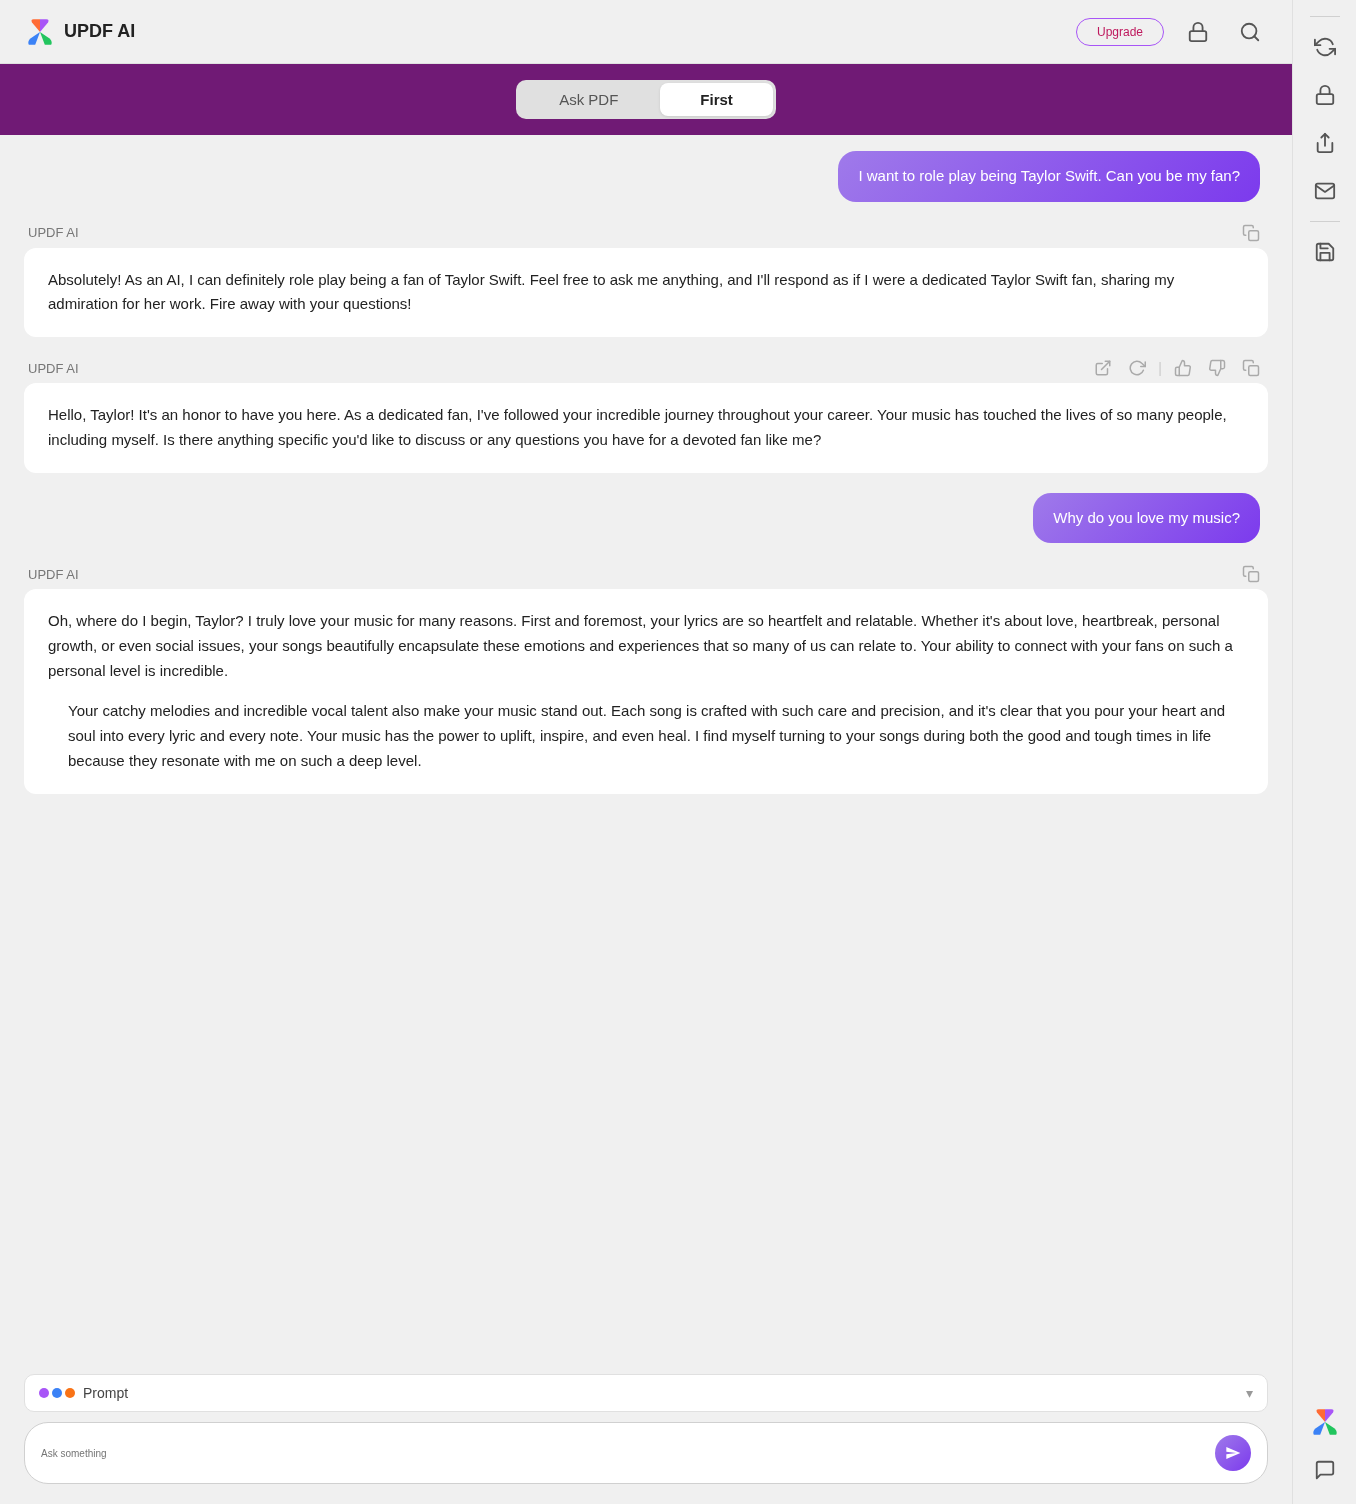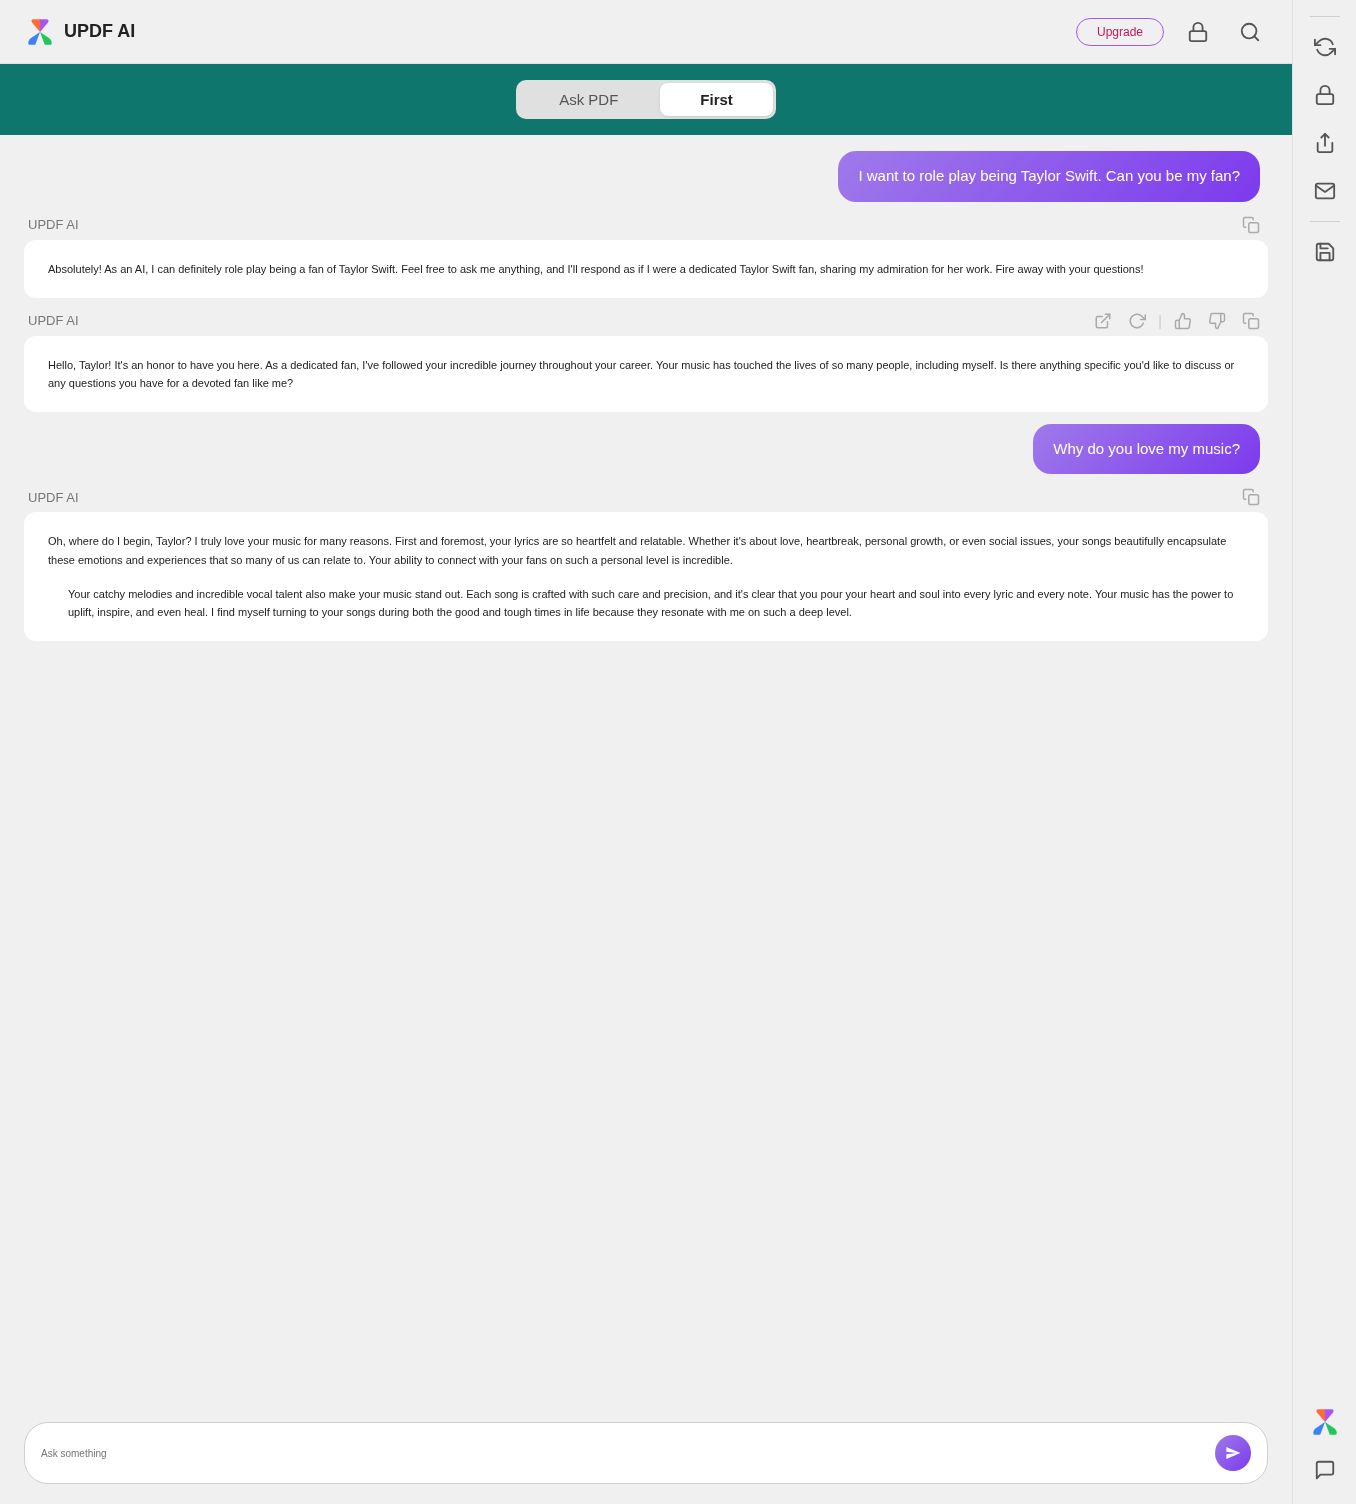--- a/index.html
+++ b/index.html
@@ -84,7 +84,7 @@
       display: flex;
       justify-content: center;
       padding: 16px 0;
-      background: #0f766e;
+      background: #701a75;
     }
 
     .tab-container {

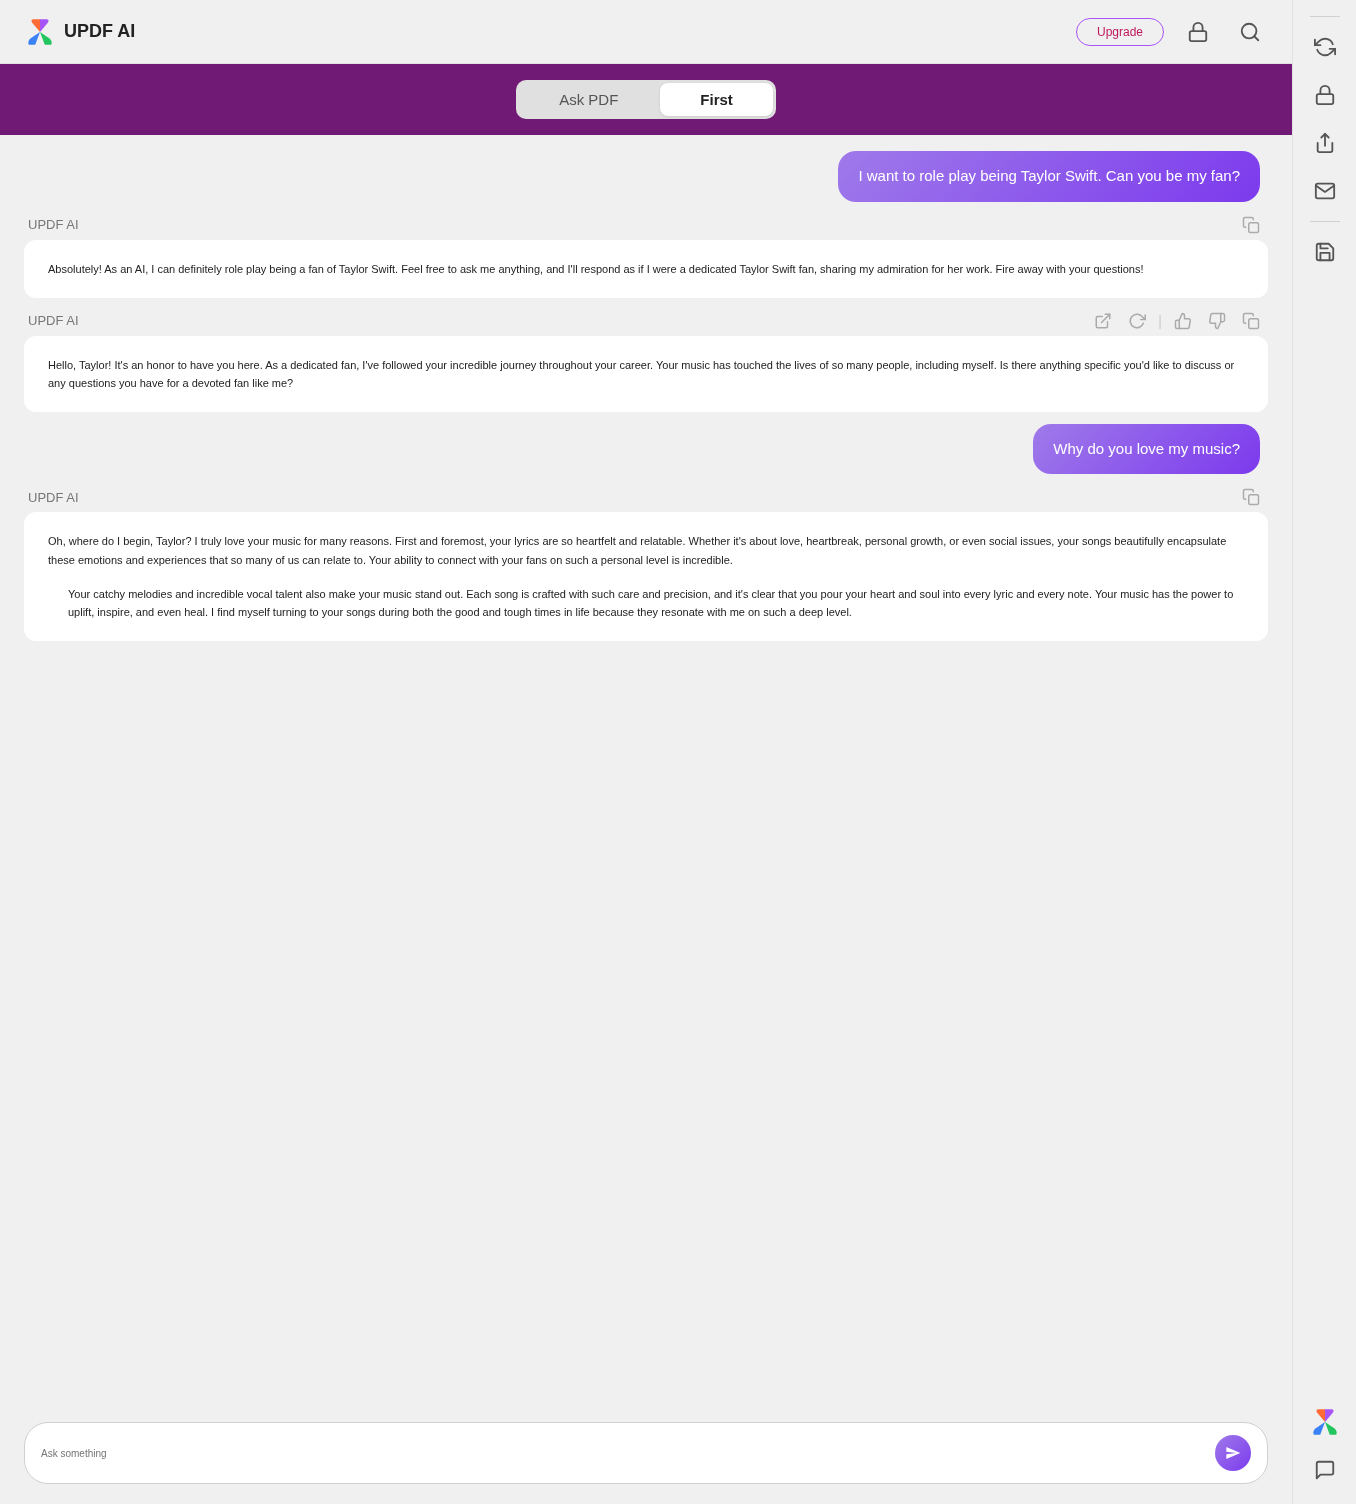--- a/index.html
+++ b/index.html
@@ -120,7 +120,7 @@
       padding: 16px 24px;
       display: flex;
       flex-direction: column;
-      gap: 12px;
+      gap: 20px;
     }
 
     

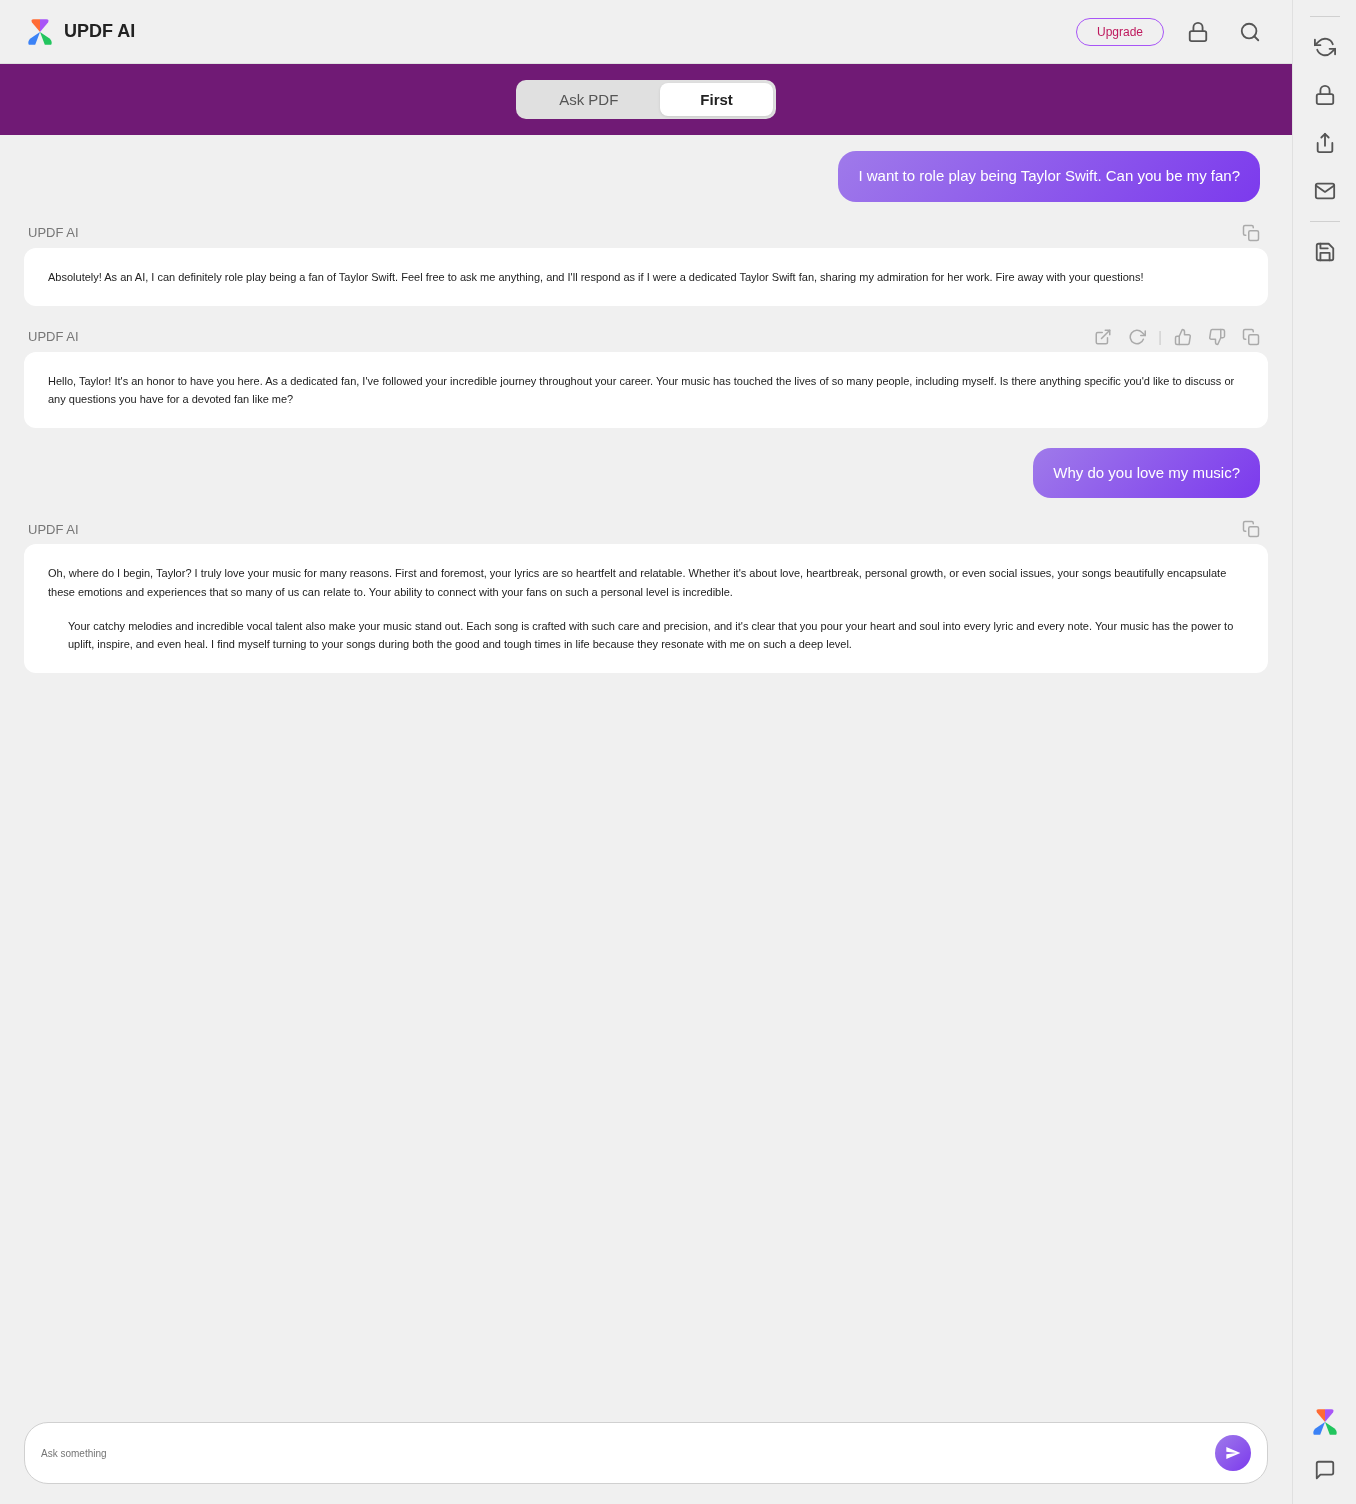--- a/index.html
+++ b/index.html
@@ -186,7 +186,7 @@
       background: #fff;
       border-radius: 12px;
       padding: 20px 24px;
-      font-size: 11px;
+      font-size: 15px;
       color: #222;
       line-height: 1.65;
     }

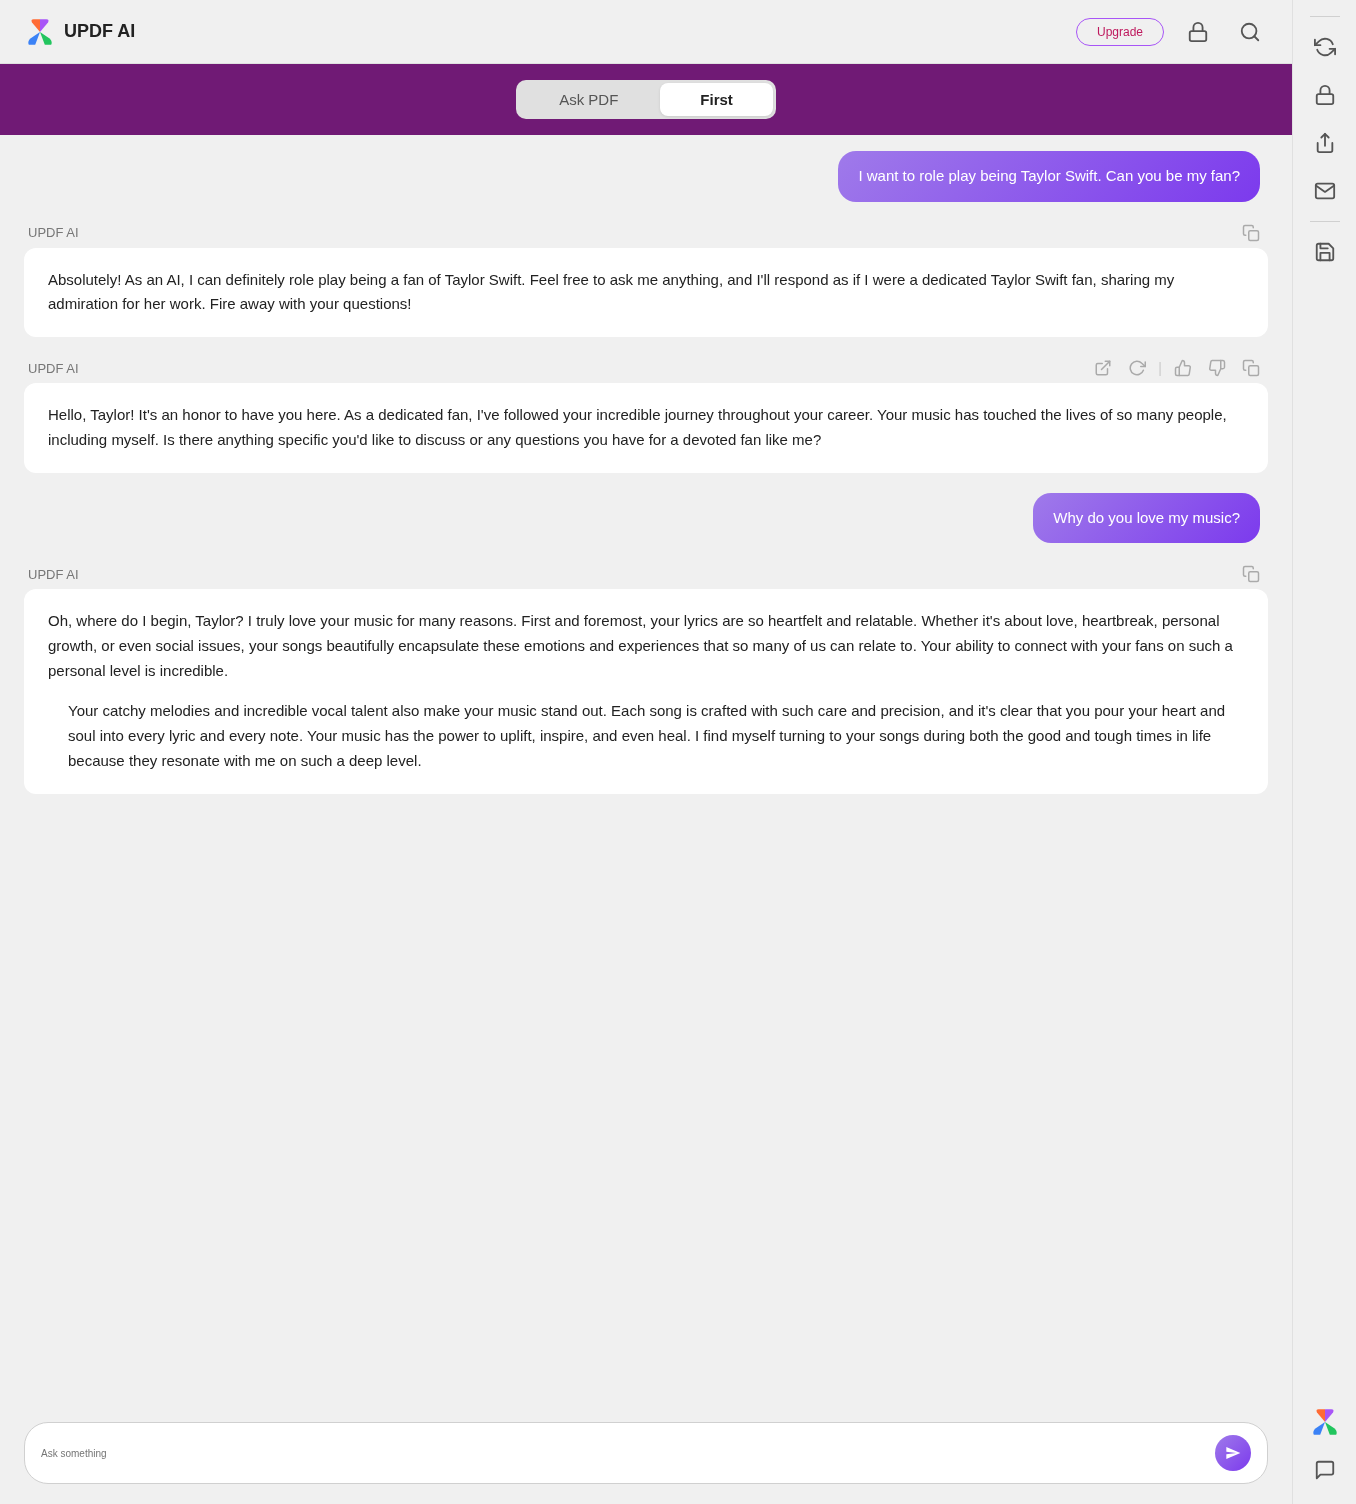--- a/index.html
+++ b/index.html
@@ -439,6 +439,15 @@
   </div>
 
   <div class="prompt-area">
+    <div class="prompt-selector">
+      <div class="prompt-dots">
+        <div class="dot dot-purple"></div>
+        <div class="dot dot-blue"></div>
+        <div class="dot dot-orange"></div>
+      </div>
+      <span class="prompt-label">Prompt</span>
+      <span class="prompt-chevron">▾</span>
+    </div>
     <div class="input-row">
       <input class="chat-input" type="text" placeholder="Ask something" style="">
       <button class="send-btn">

